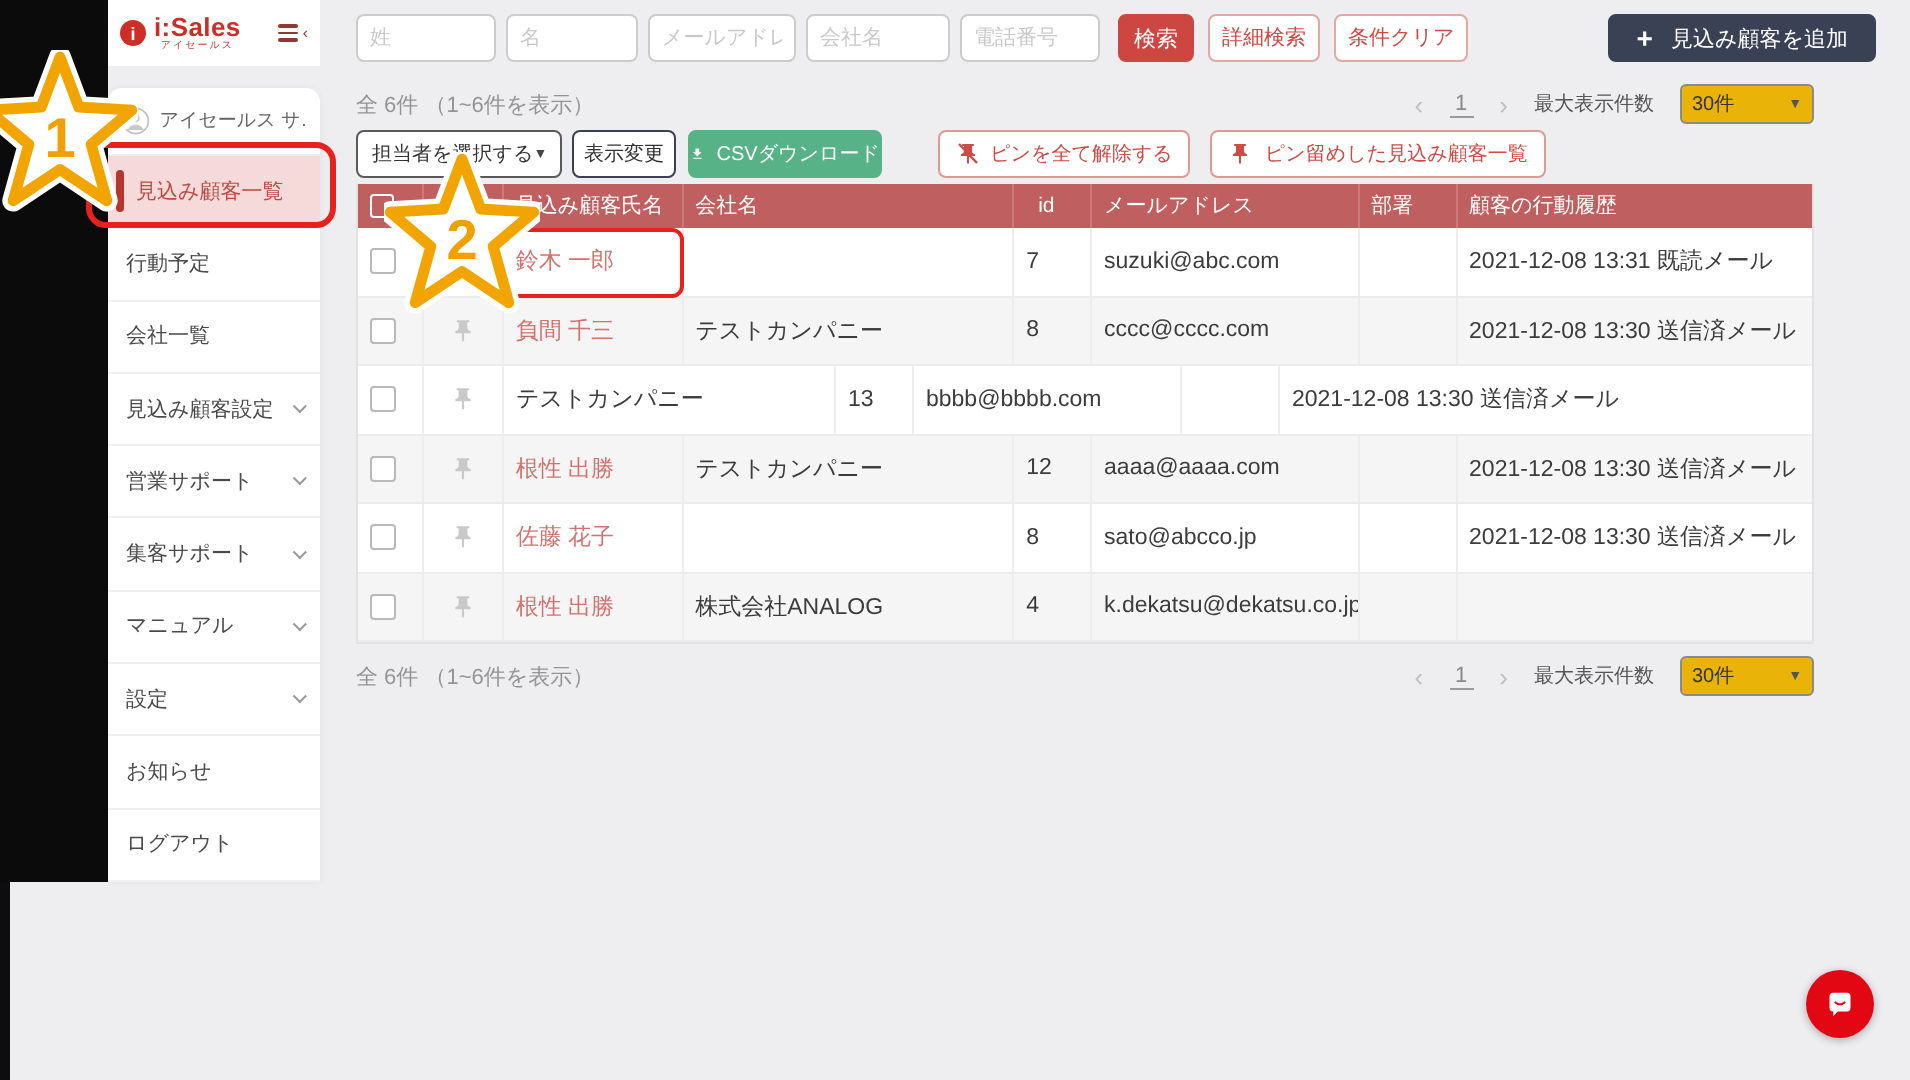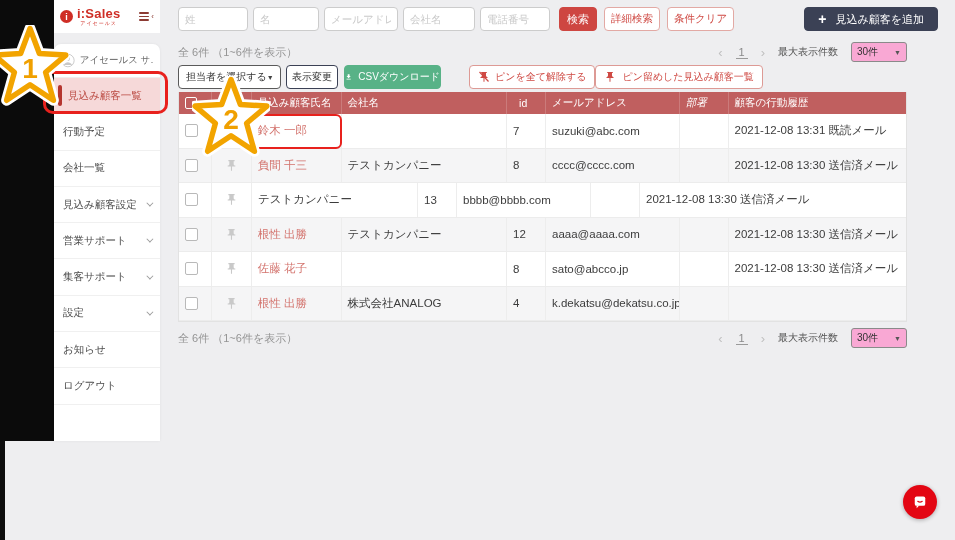--- a/index.html
+++ b/index.html
@@ -58,7 +58,7 @@
   .pg-arrow{color:#c0c0c0;font-size:13px;cursor:pointer}
   .pg-num{color:#8a8a8a;border-bottom:1px solid #9a9a9a;padding:0 3px;font-size:11px;cursor:pointer}
   .max-label{color:#555;font-size:10px}
-  .select-box{width:56px;height:20px;border:1px solid #8a8a8a;border-radius:3px;background:#f9a8d4;
+  .select-box{width:67px;height:20px;border:1px solid #8a8a8a;border-radius:3px;background:#eab308;
     color:#333;font-size:10px;display:flex;align-items:center;padding:0 5px;cursor:pointer}
   .select-box .caret{margin-left:auto;font-size:7px;color:#555}
 

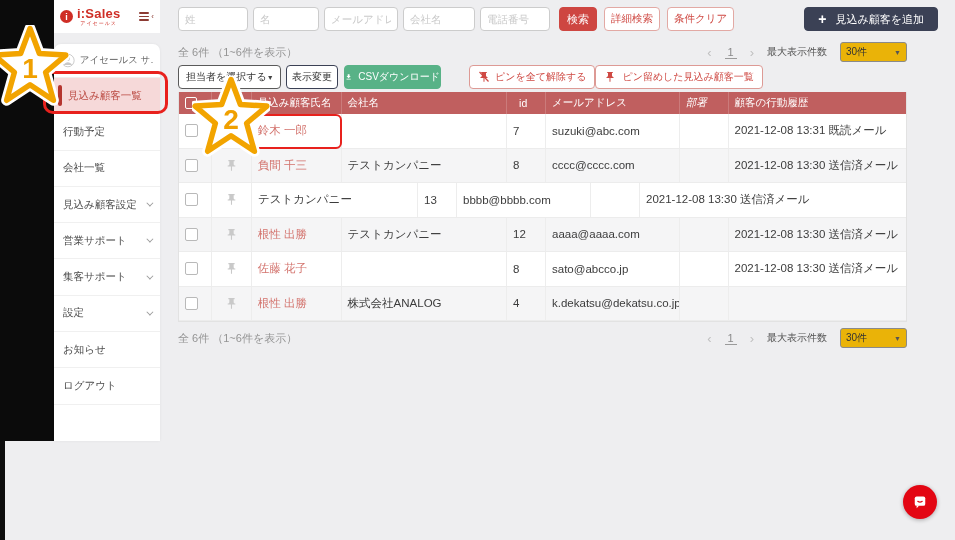--- a/index.html
+++ b/index.html
@@ -69,7 +69,7 @@
   .btn-display{width:52px;margin-left:5px;border-color:#3b4155;color:#333;font-size:10px}
   .btn-csv{margin-left:6px;background:#58b287;border-color:#58b287;color:#fff;width:97px;gap:6px;font-size:10px}
   .btn-unpin{margin-left:28px;border-color:#dd9a95;color:#cf4a44;gap:5px;padding:0 8px;font-size:10px}
-  .btn-pinned{border-color:#dd9a95;color:#cf4a44;gap:6px;padding:0 8px;font-size:10px}
+  .btn-pinned{margin-left:10px;border-color:#dd9a95;color:#cf4a44;gap:6px;padding:0 8px;font-size:10px}
 
   
   .table{margin-top:3px;width:729px;background:#fff;border:1px solid #e2e2e2;border-top:none}

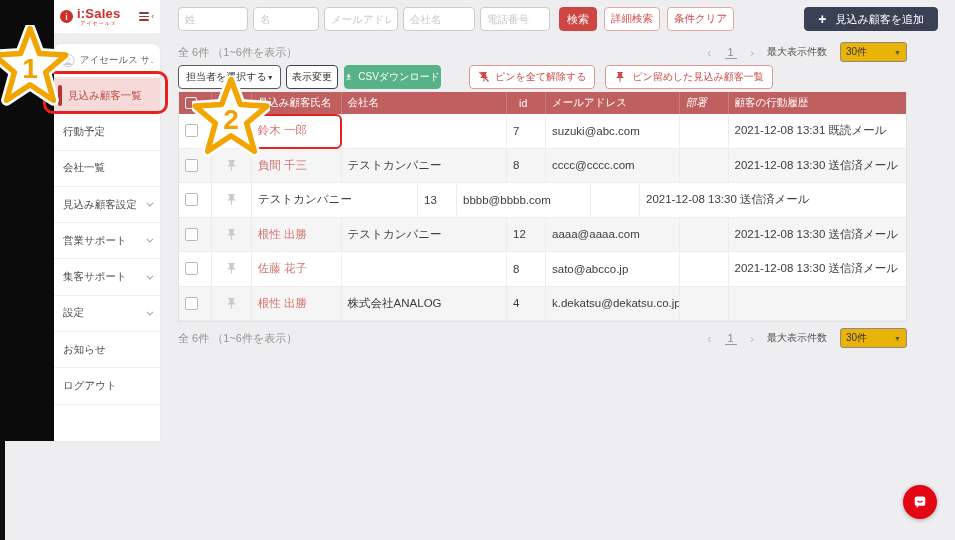--- a/index.html
+++ b/index.html
@@ -239,7 +239,7 @@
           <div class="th" style="width: 166px;">会社名</div>
           <div class="th" style="width: 39px; padding-left: 12px;">id</div>
           <div class="th" style="width: 134px;">メールアドレス</div>
-          <div class="th" style="width: 49px; font-style: italic;">部署</div>
+          <div class="th" style="width: 49px;">部署</div>
           <div class="th" style="width: 179px; flex: 1 1 auto;">顧客の行動履歴</div>
         </div>
       <div id="tbody">

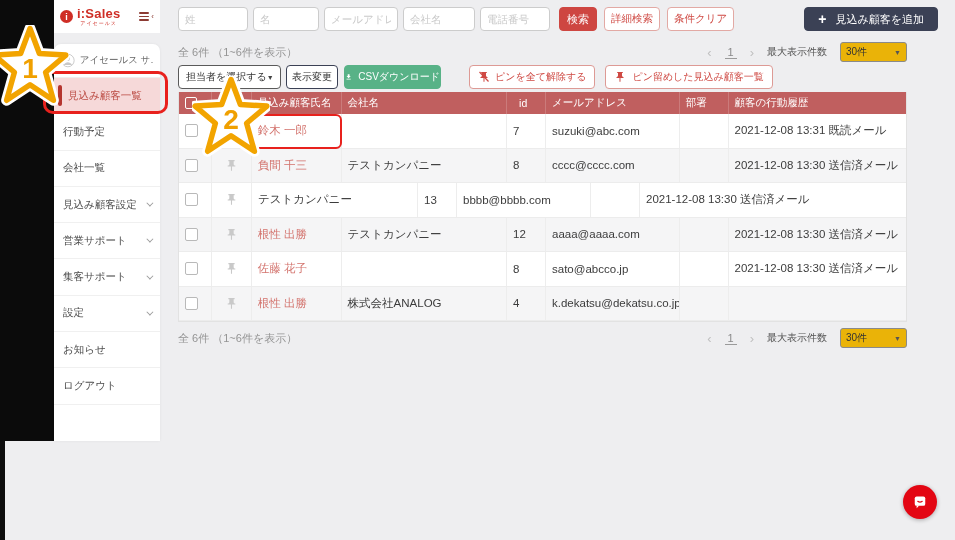--- a/index.html
+++ b/index.html
@@ -153,6 +153,10 @@
           </div>
           <div class="menu-item">
             <span class="menu-label">集客サポート</span>
+            <i class="chev"></i>
+          </div>
+          <div class="menu-item">
+            <span class="menu-label">マニュアル</span>
             <i class="chev"></i>
           </div>
           <div class="menu-item">

